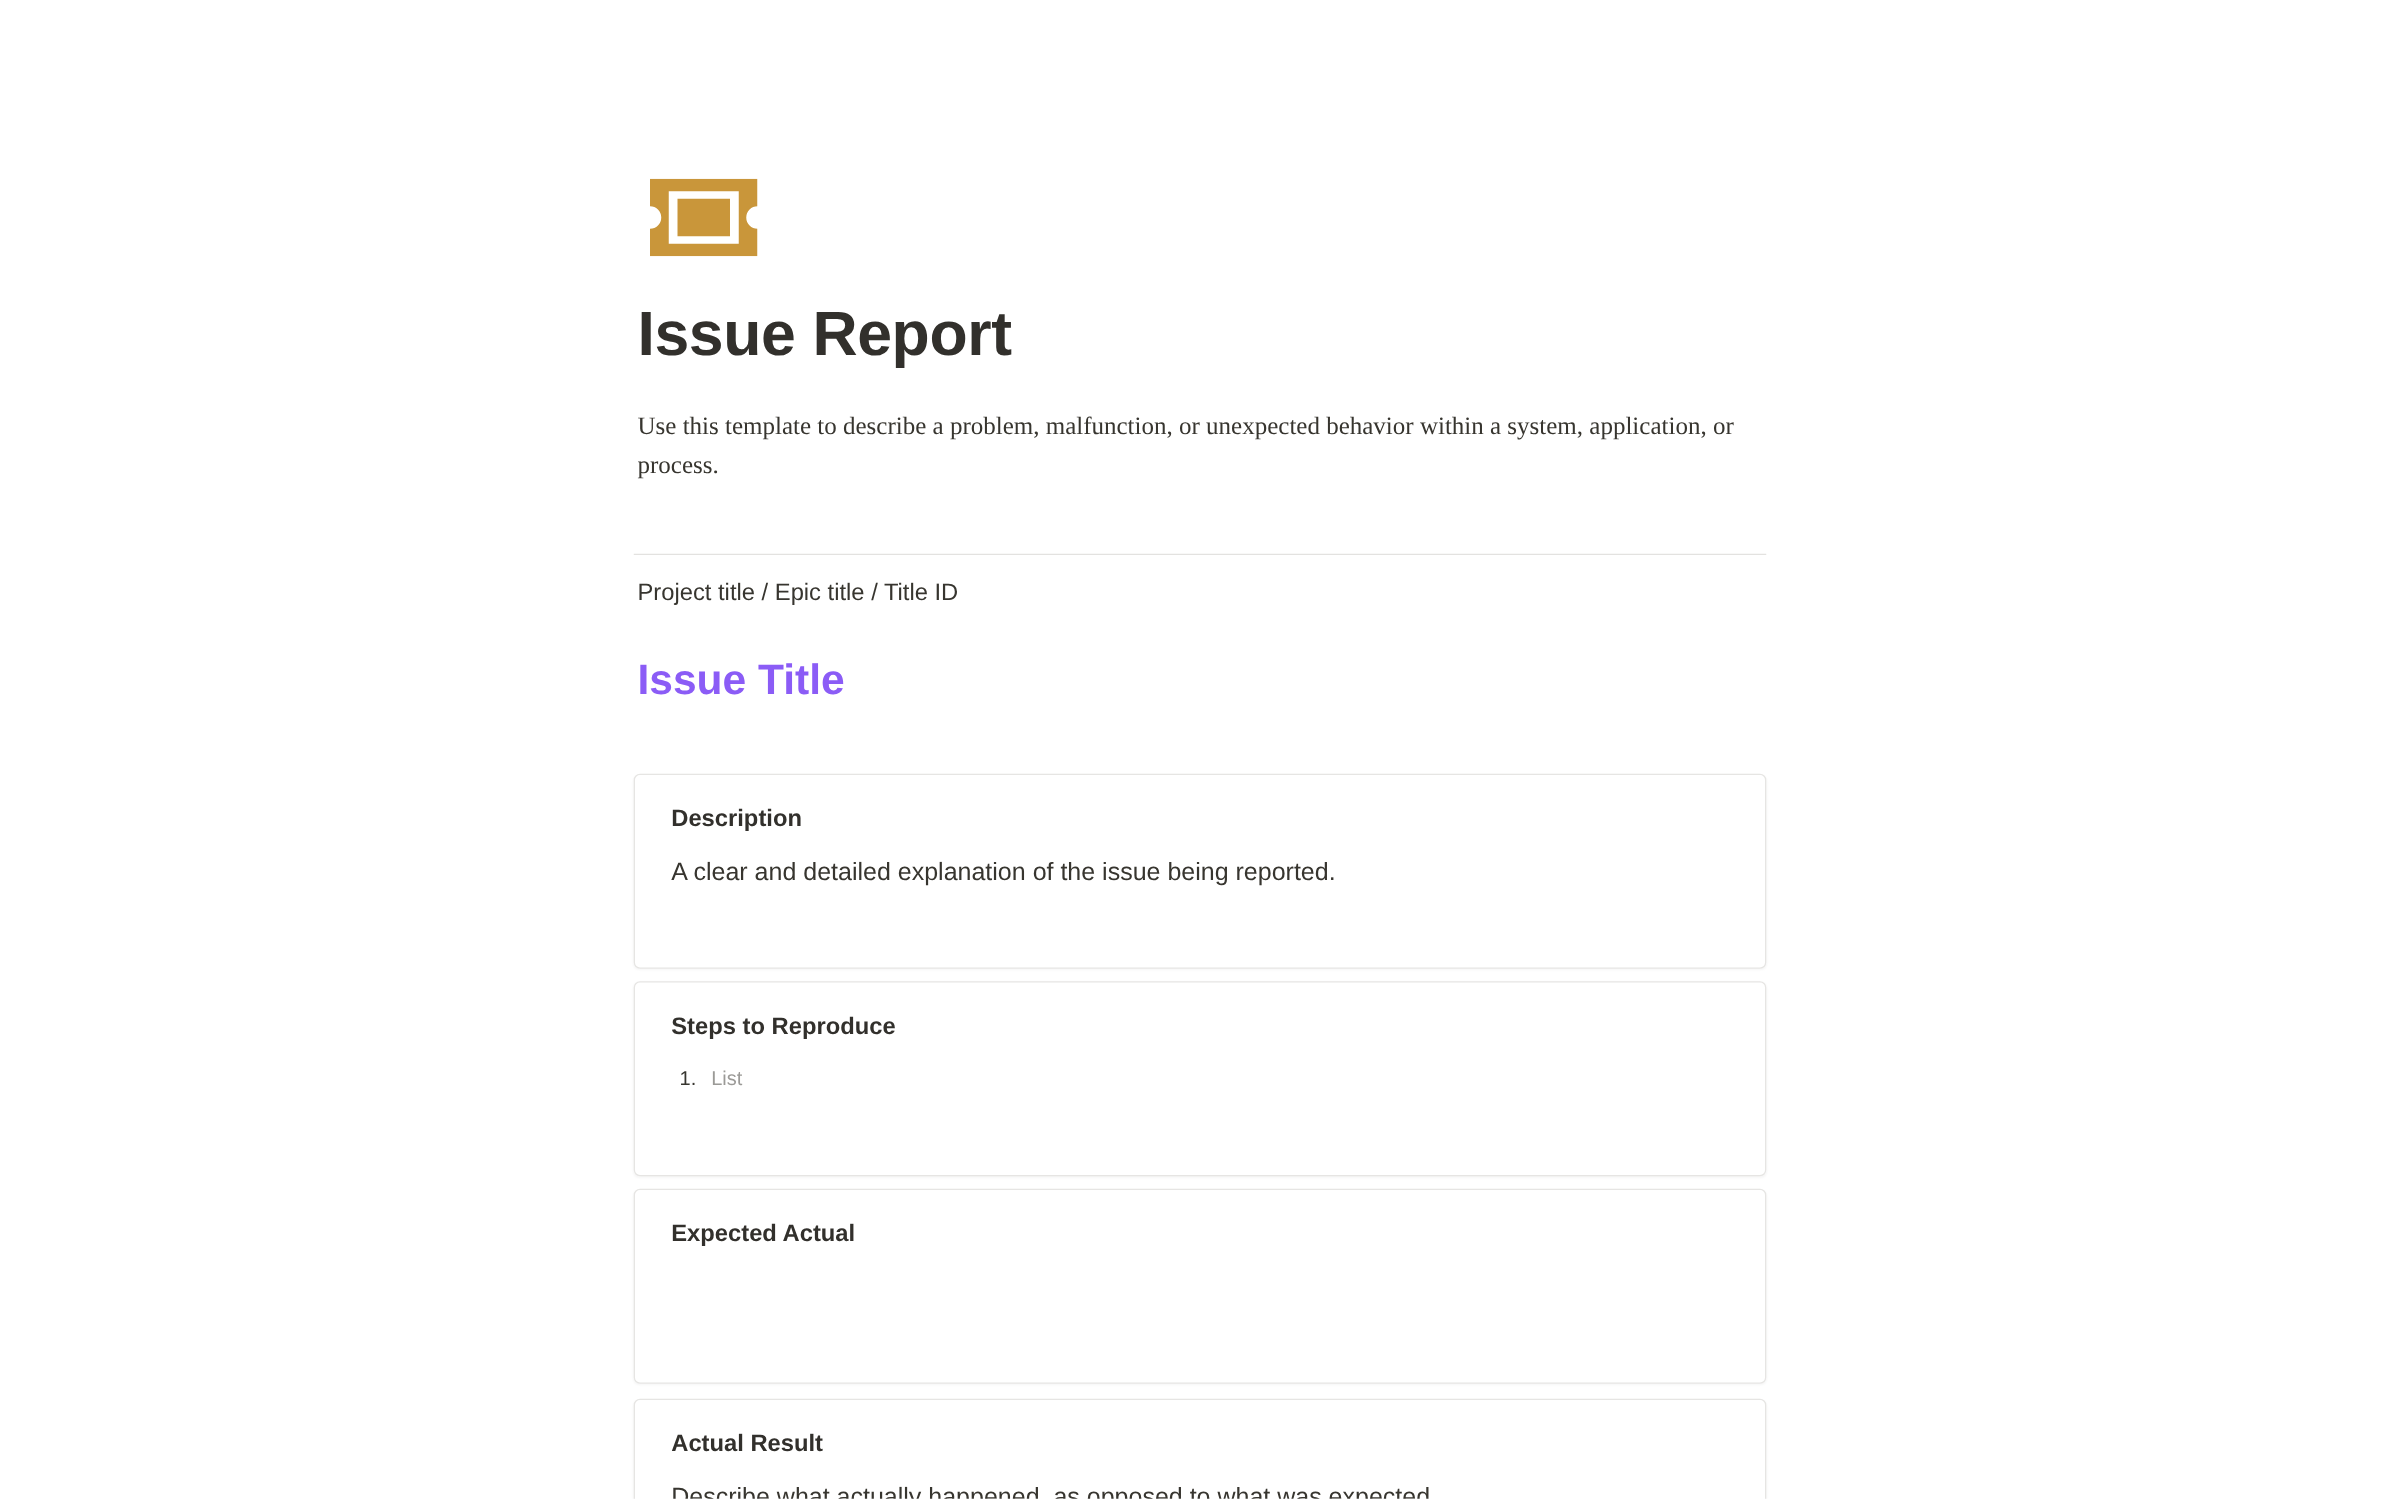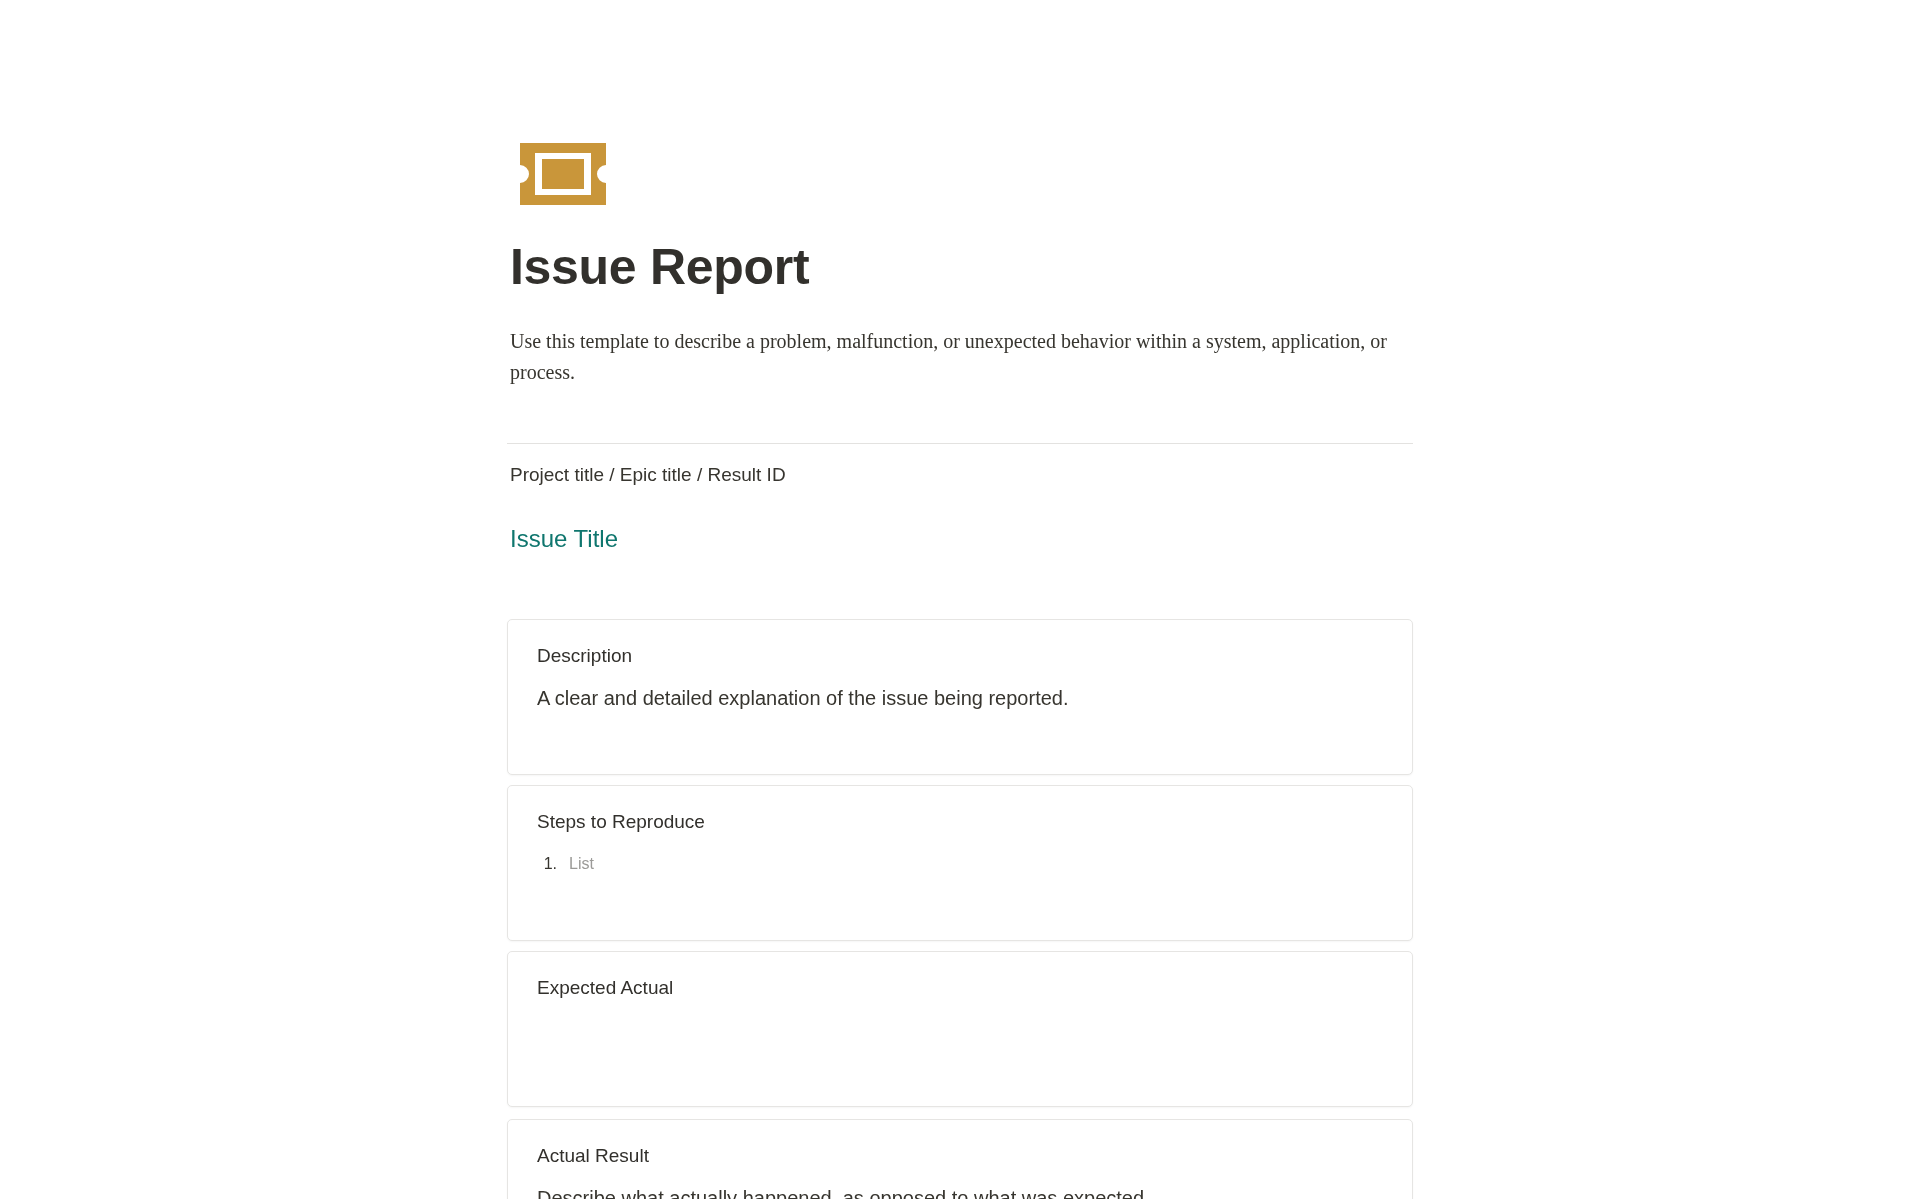--- a/index.html
+++ b/index.html
@@ -160,7 +160,7 @@
     <div class="divider"></div>
 
     <div class="breadcrumb">
-      <span>Project title</span><span> / </span><span>Epic title</span><span> / </span><span>Result ID</span>
+      <span>Project title</span><span> / </span><span>Epic title</span><span> / </span><span>Title ID</span>
     </div>
 
     <h2 class="issue-title">Issue Title</h2>

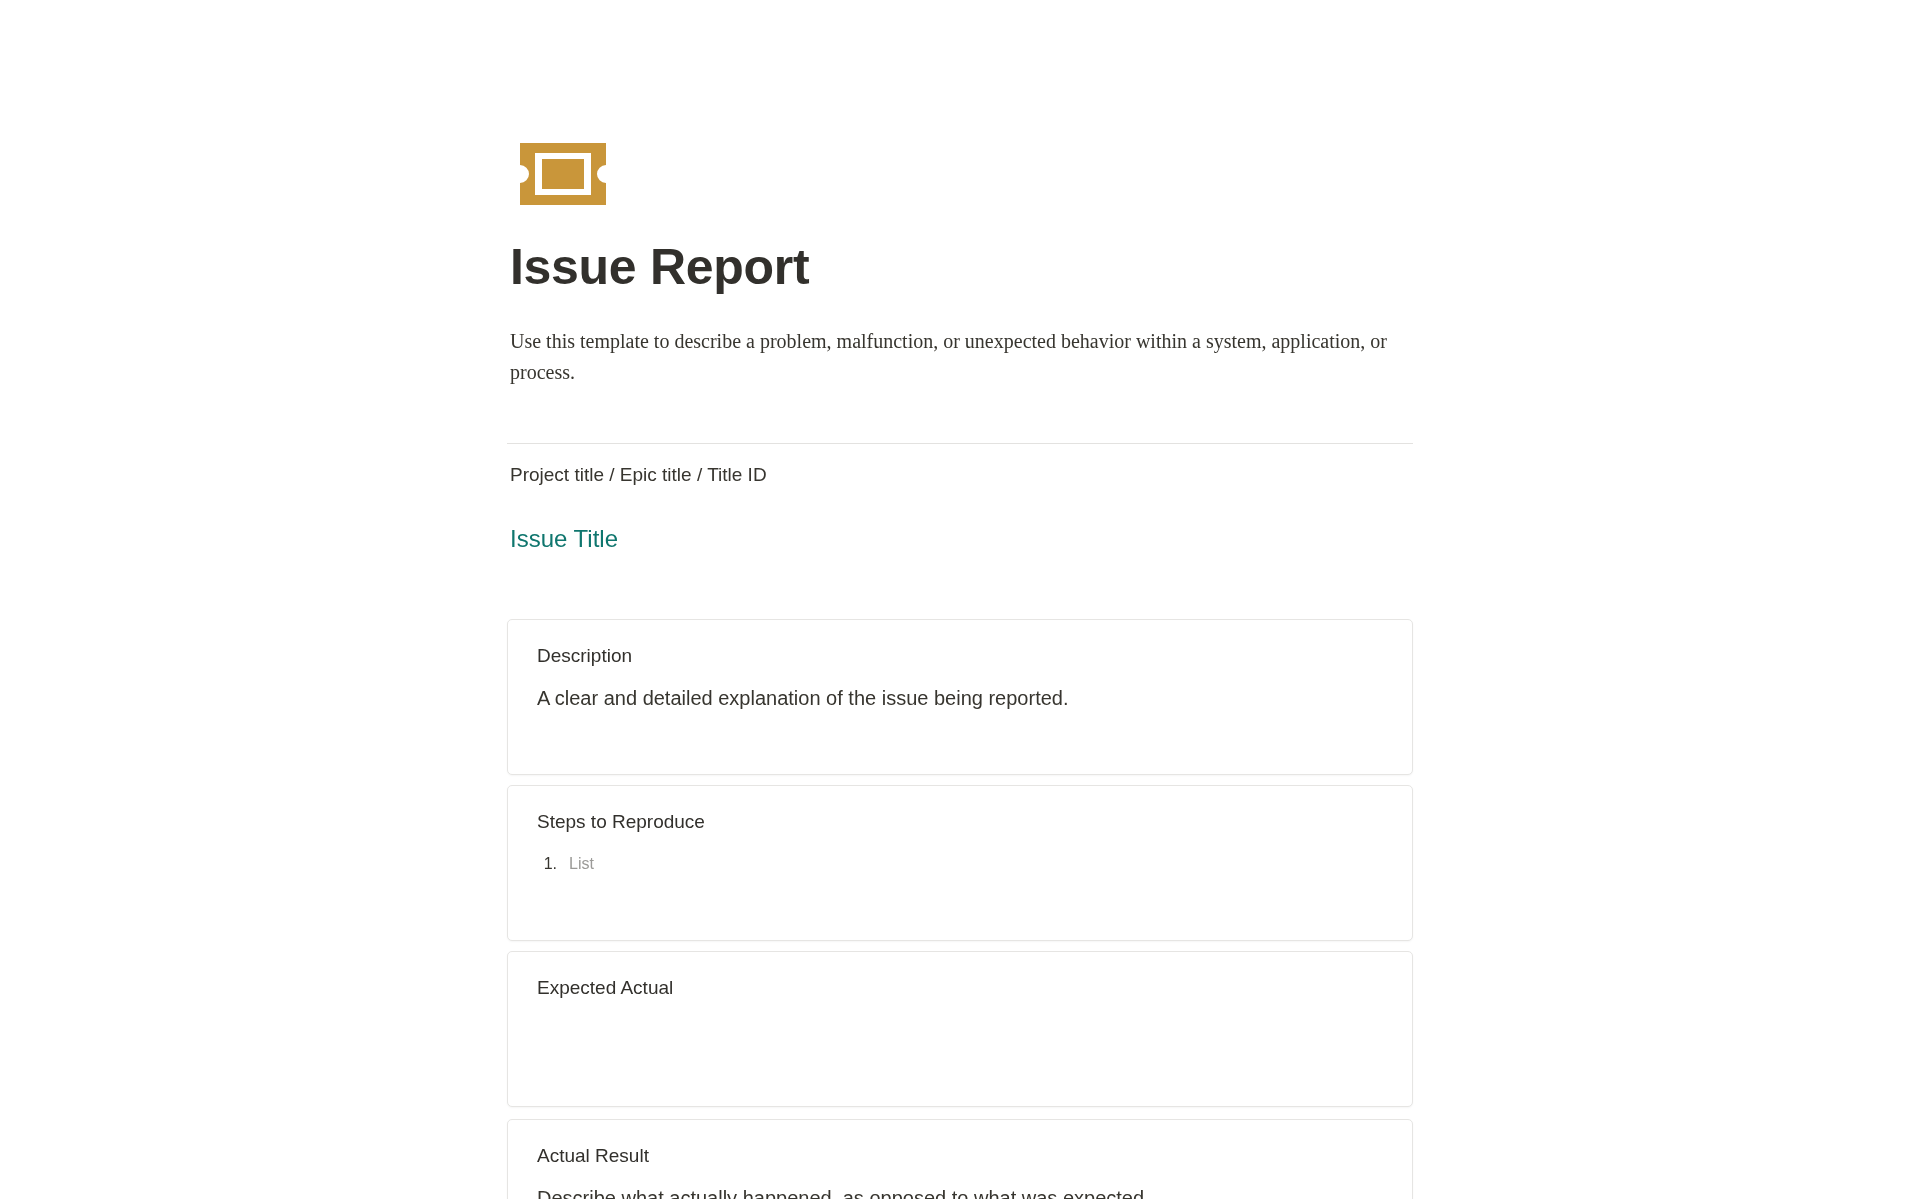--- a/index.html
+++ b/index.html
@@ -75,9 +75,9 @@
       left: 3px;
       top: 525px;
       margin: 0;
-      font-size: 24px;
-      font-weight: 400;
-      color: #0f766e;
+      font-size: 34px;
+      font-weight: 700;
+      color: #8b5cf6;
       white-space: nowrap;
     }
     .card {

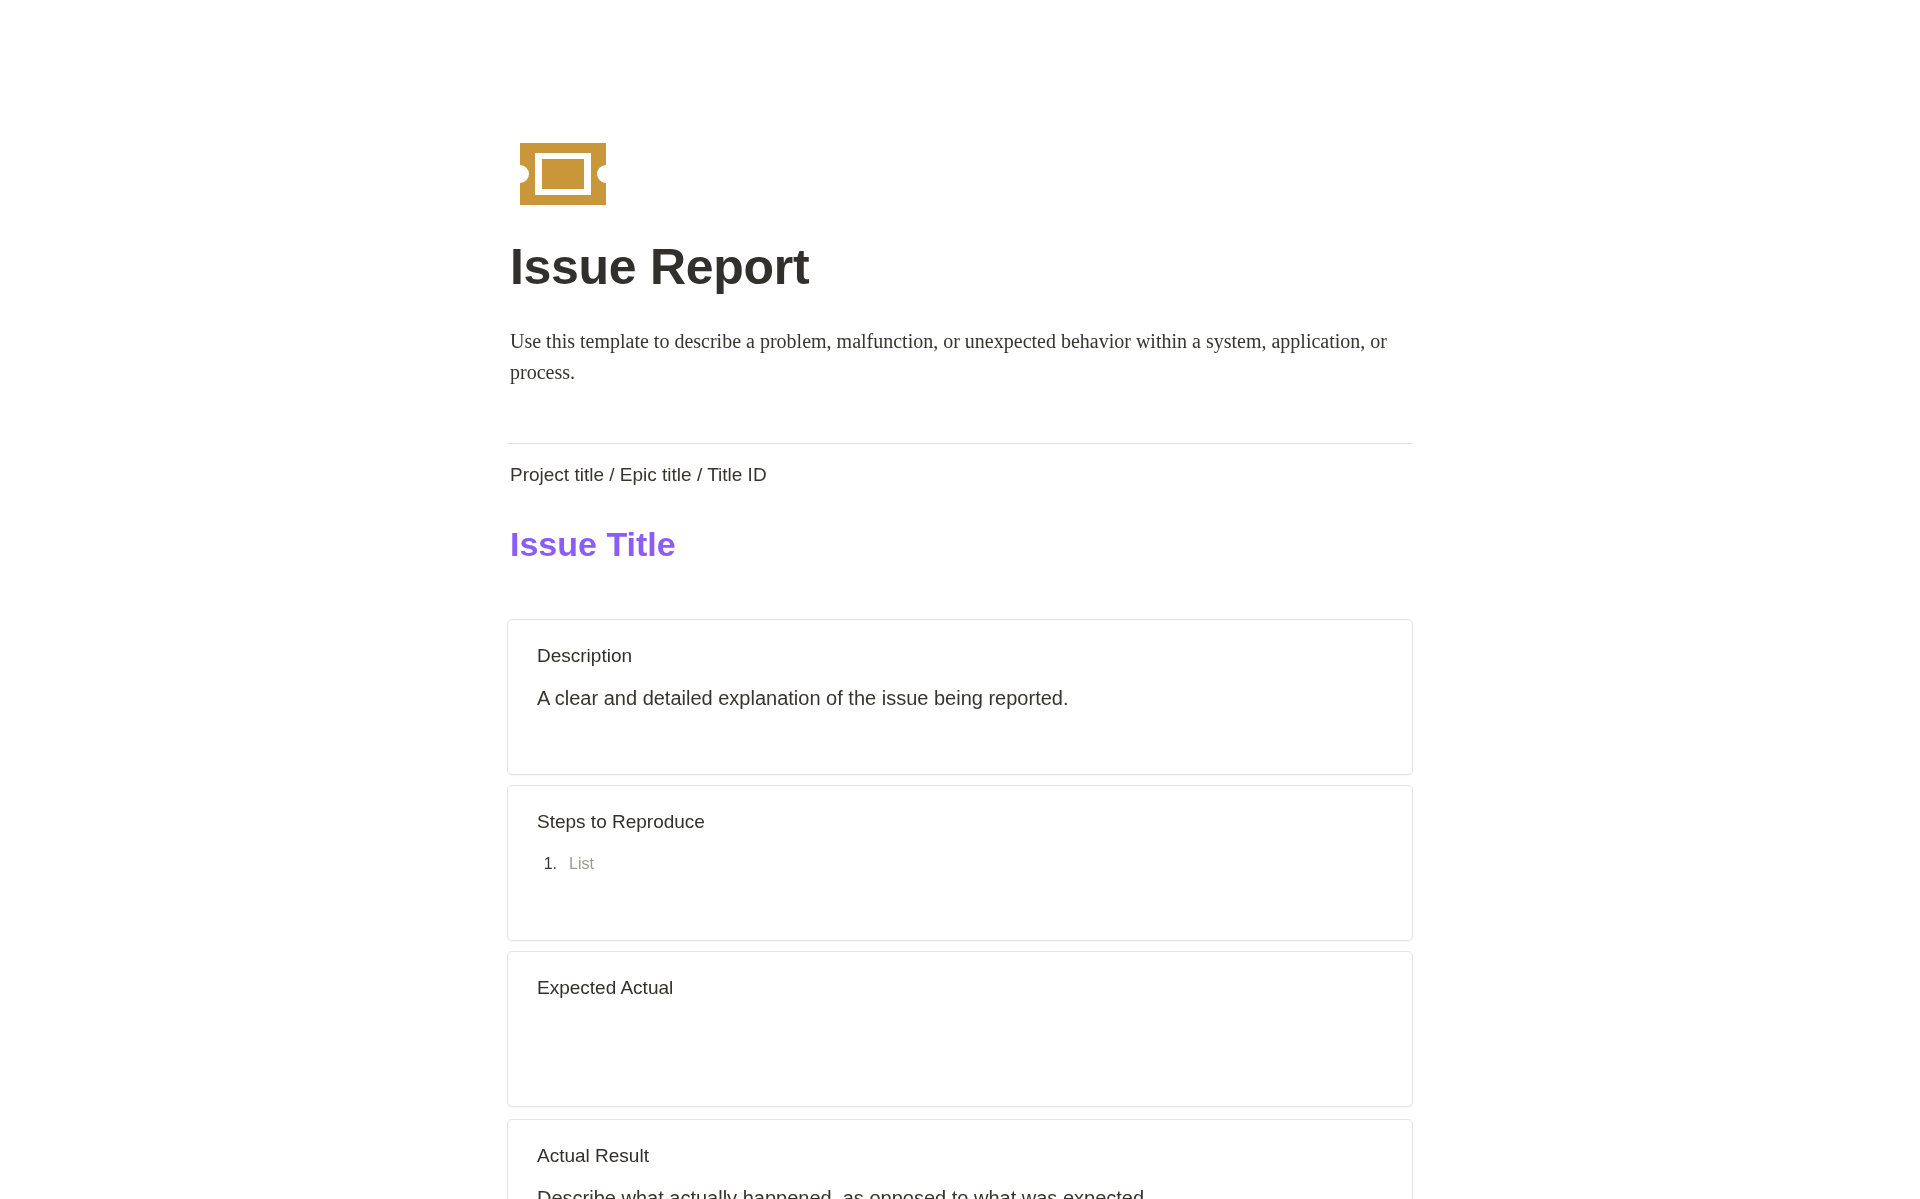--- a/index.html
+++ b/index.html
@@ -101,7 +101,7 @@
       top: 25px;
       margin: 0;
       font-size: 19px;
-      font-weight: 400;
+      font-weight: 700;
       color: #32302c;
       white-space: nowrap;
     }

